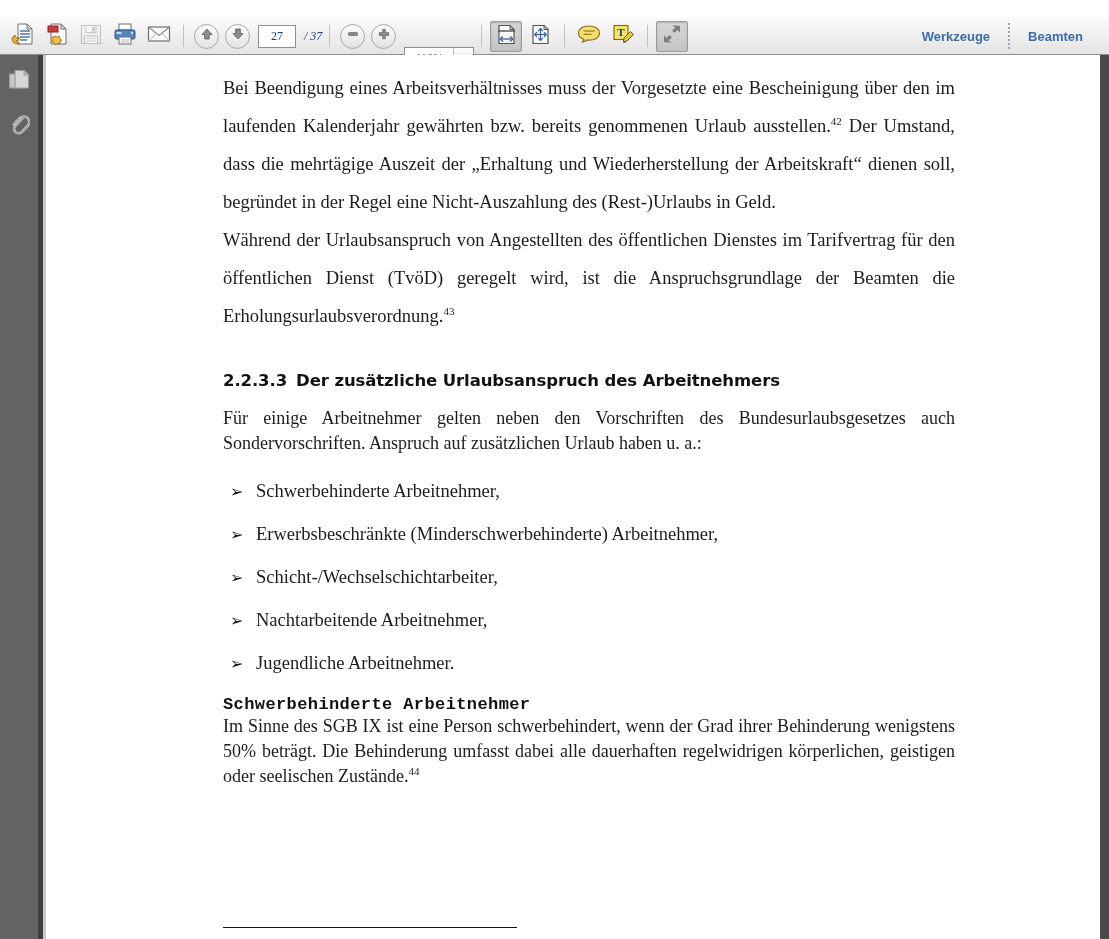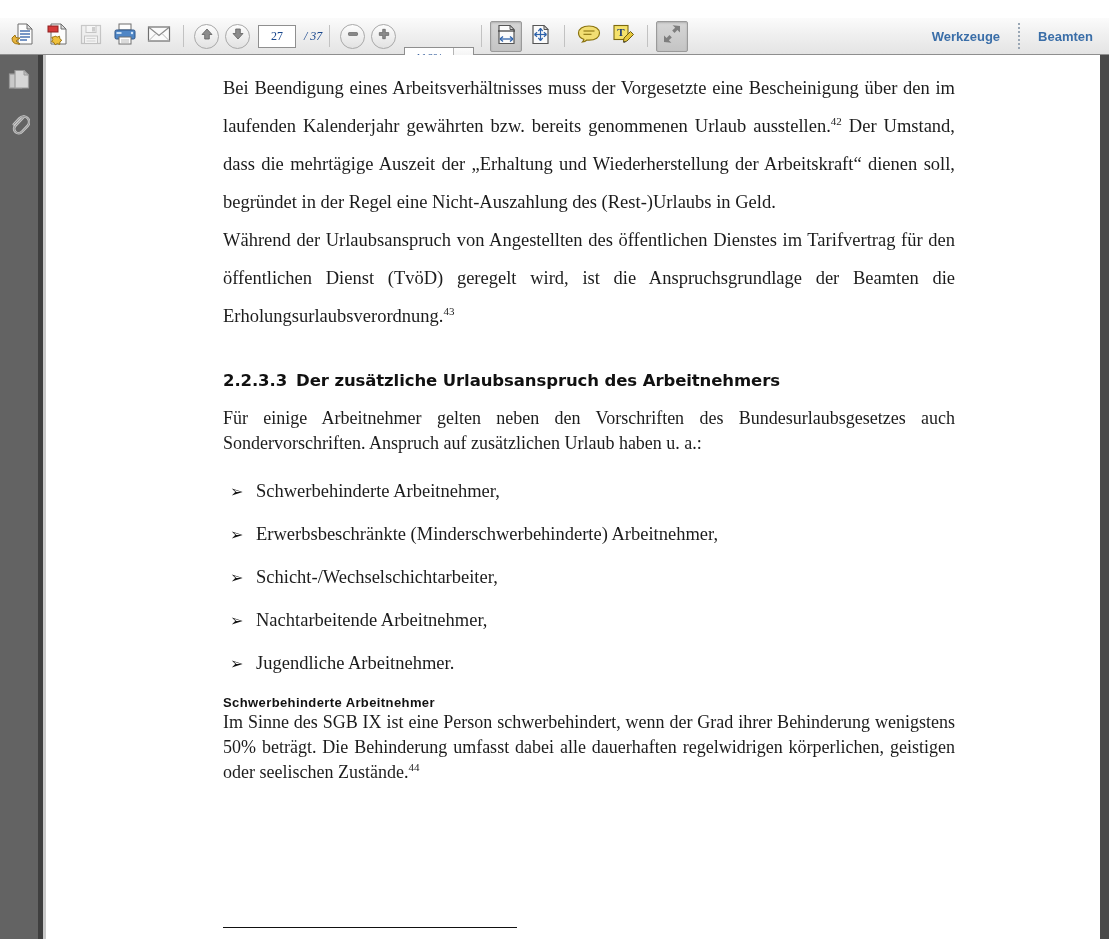--- a/index.html
+++ b/index.html
@@ -142,7 +142,7 @@
     display: flex;
     align-items: center;
     height: 100%;
-    padding-right: 0;
+    padding-right: 10px;
   }
   .tb-link {
     font-size: 13px;

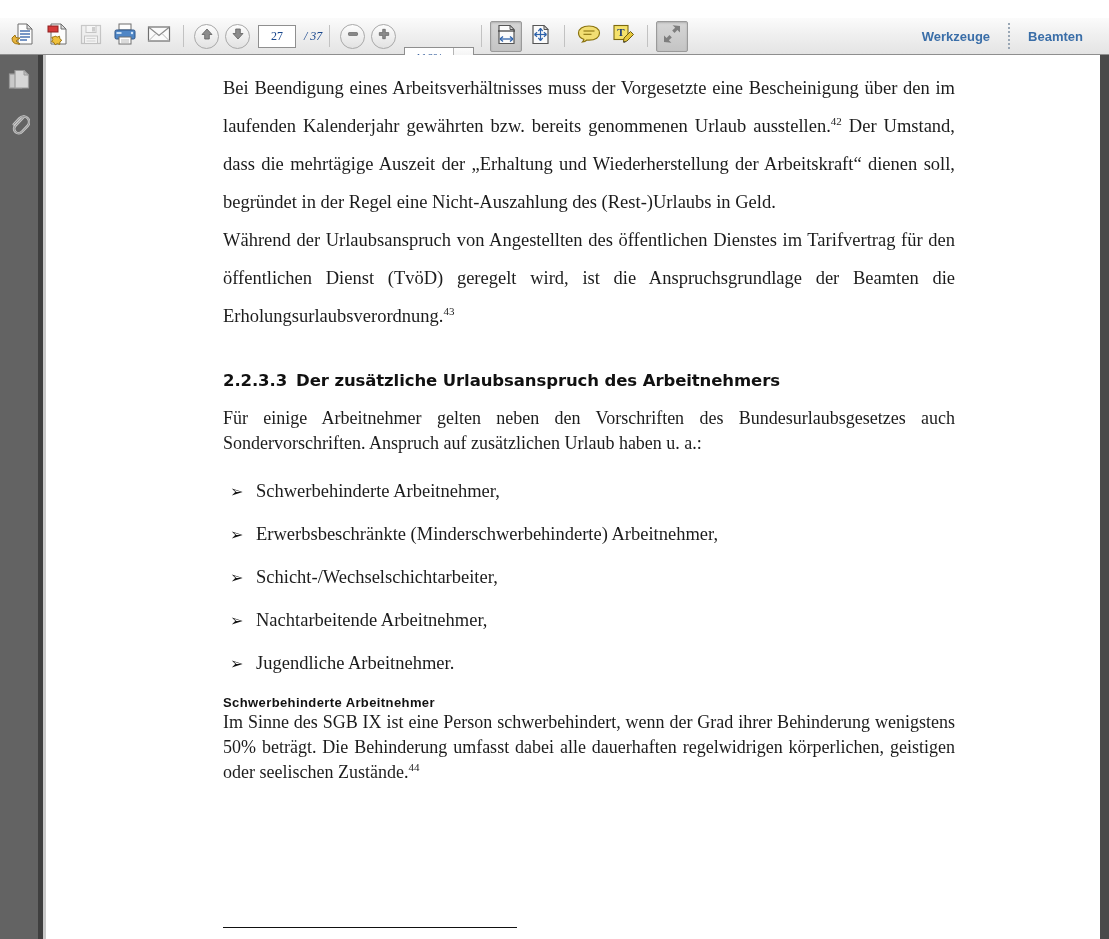--- a/index.html
+++ b/index.html
@@ -241,8 +241,8 @@
   .sec-num { margin-right: 9px; }
 
   .sub-head {
-    font-family: Liberation Sans, sans-serif;
-    font-size: 13px;
+    font-family: Liberation Mono, monospace;
+    font-size: 17px;
     font-weight: bold;
     color: #111;
     margin: 0;

